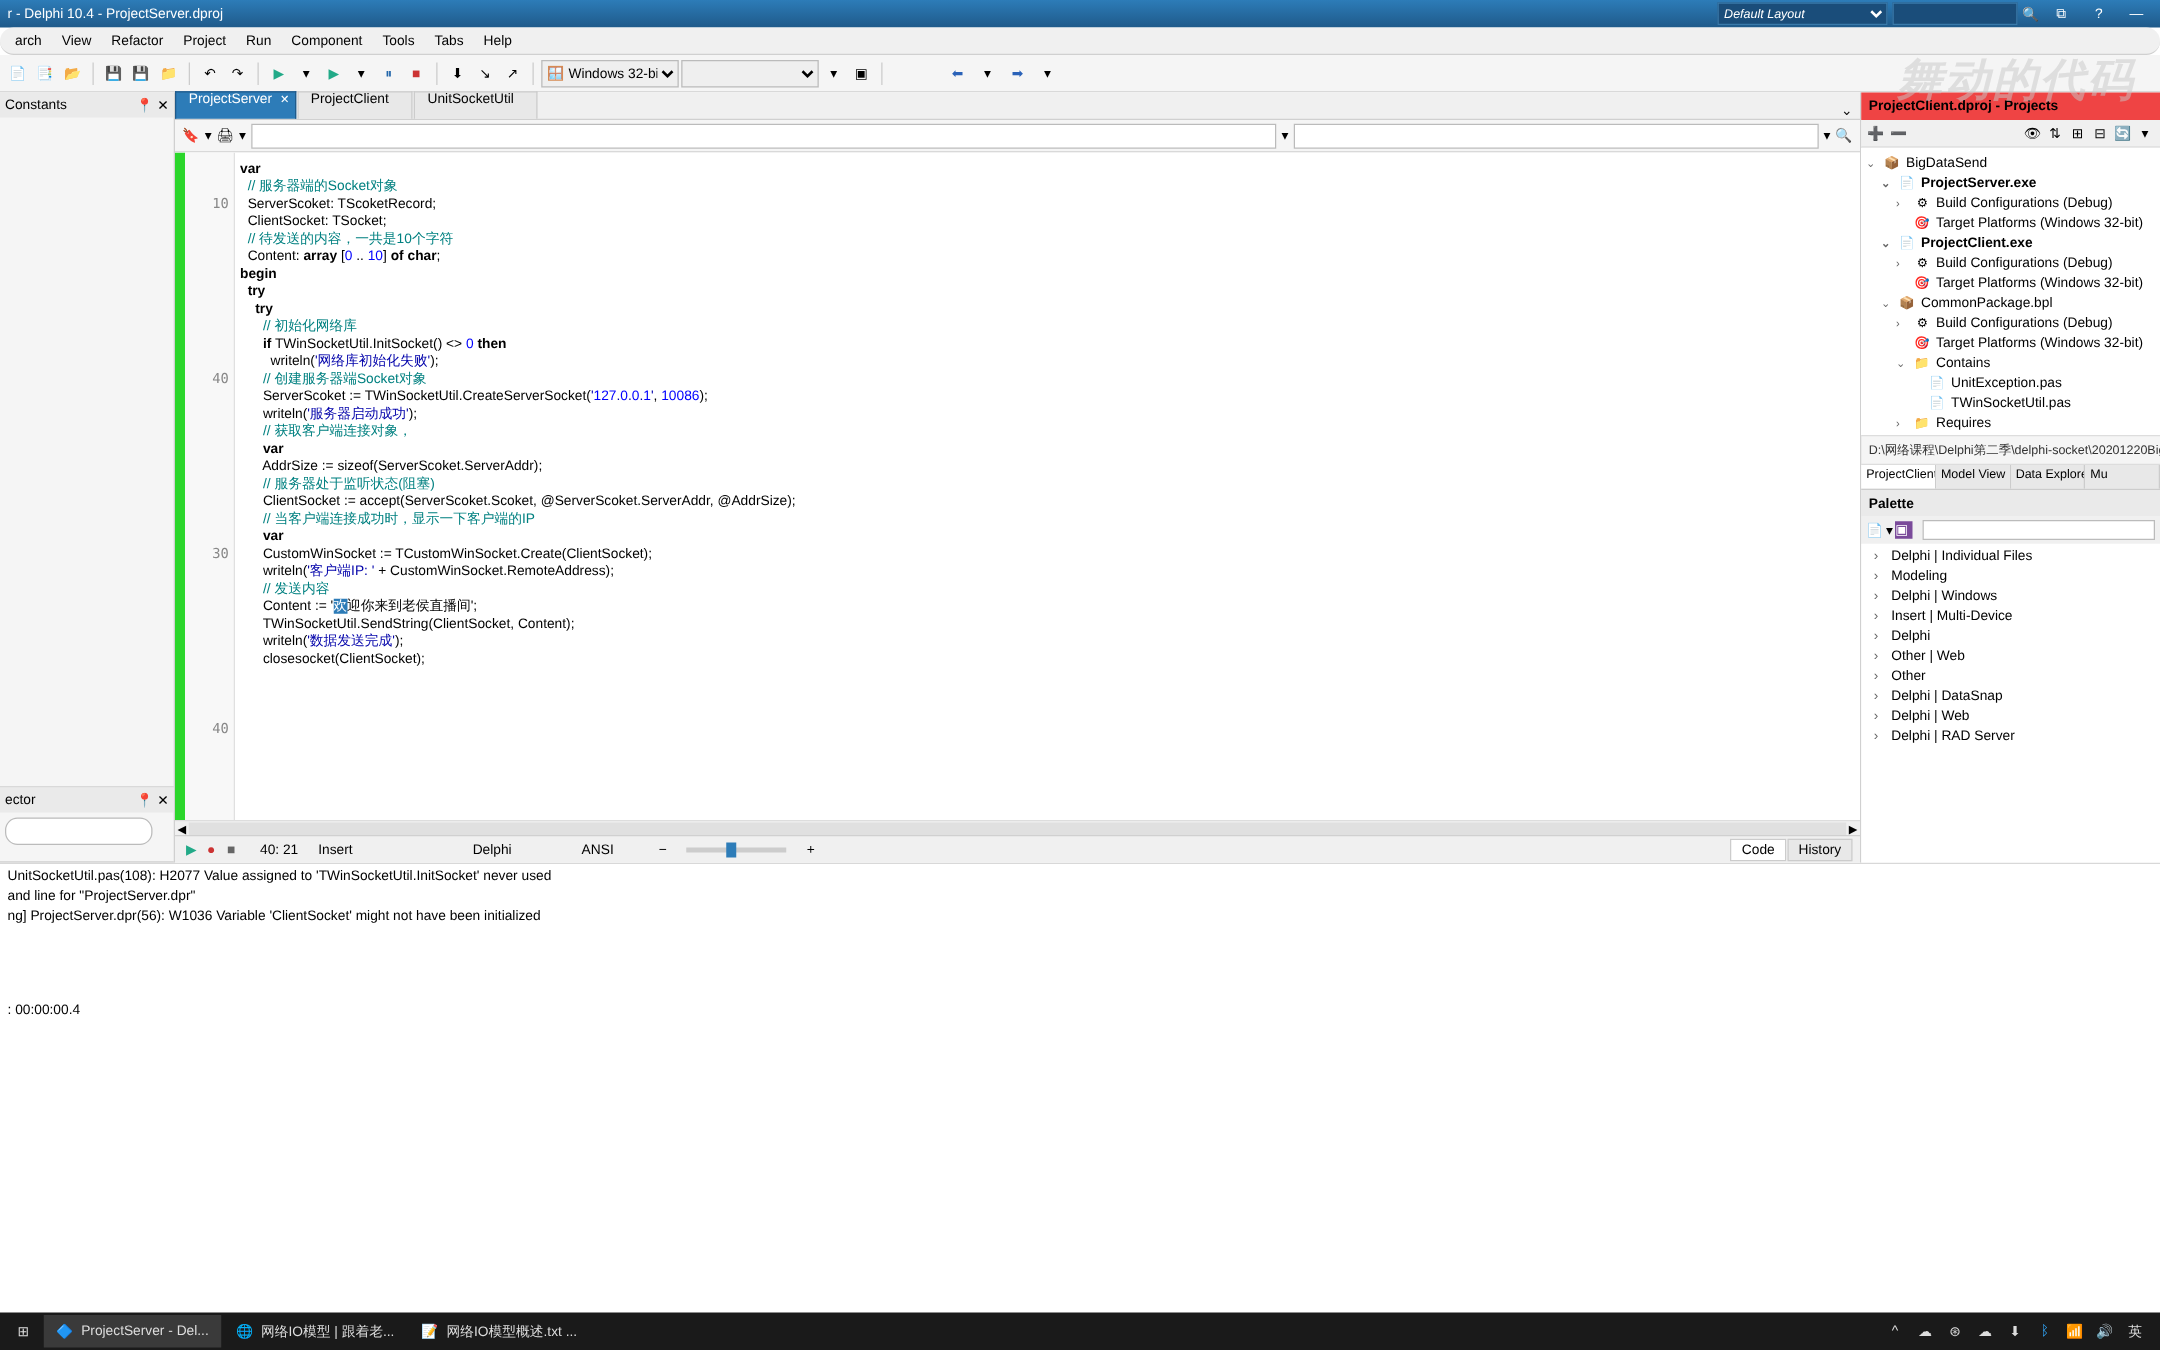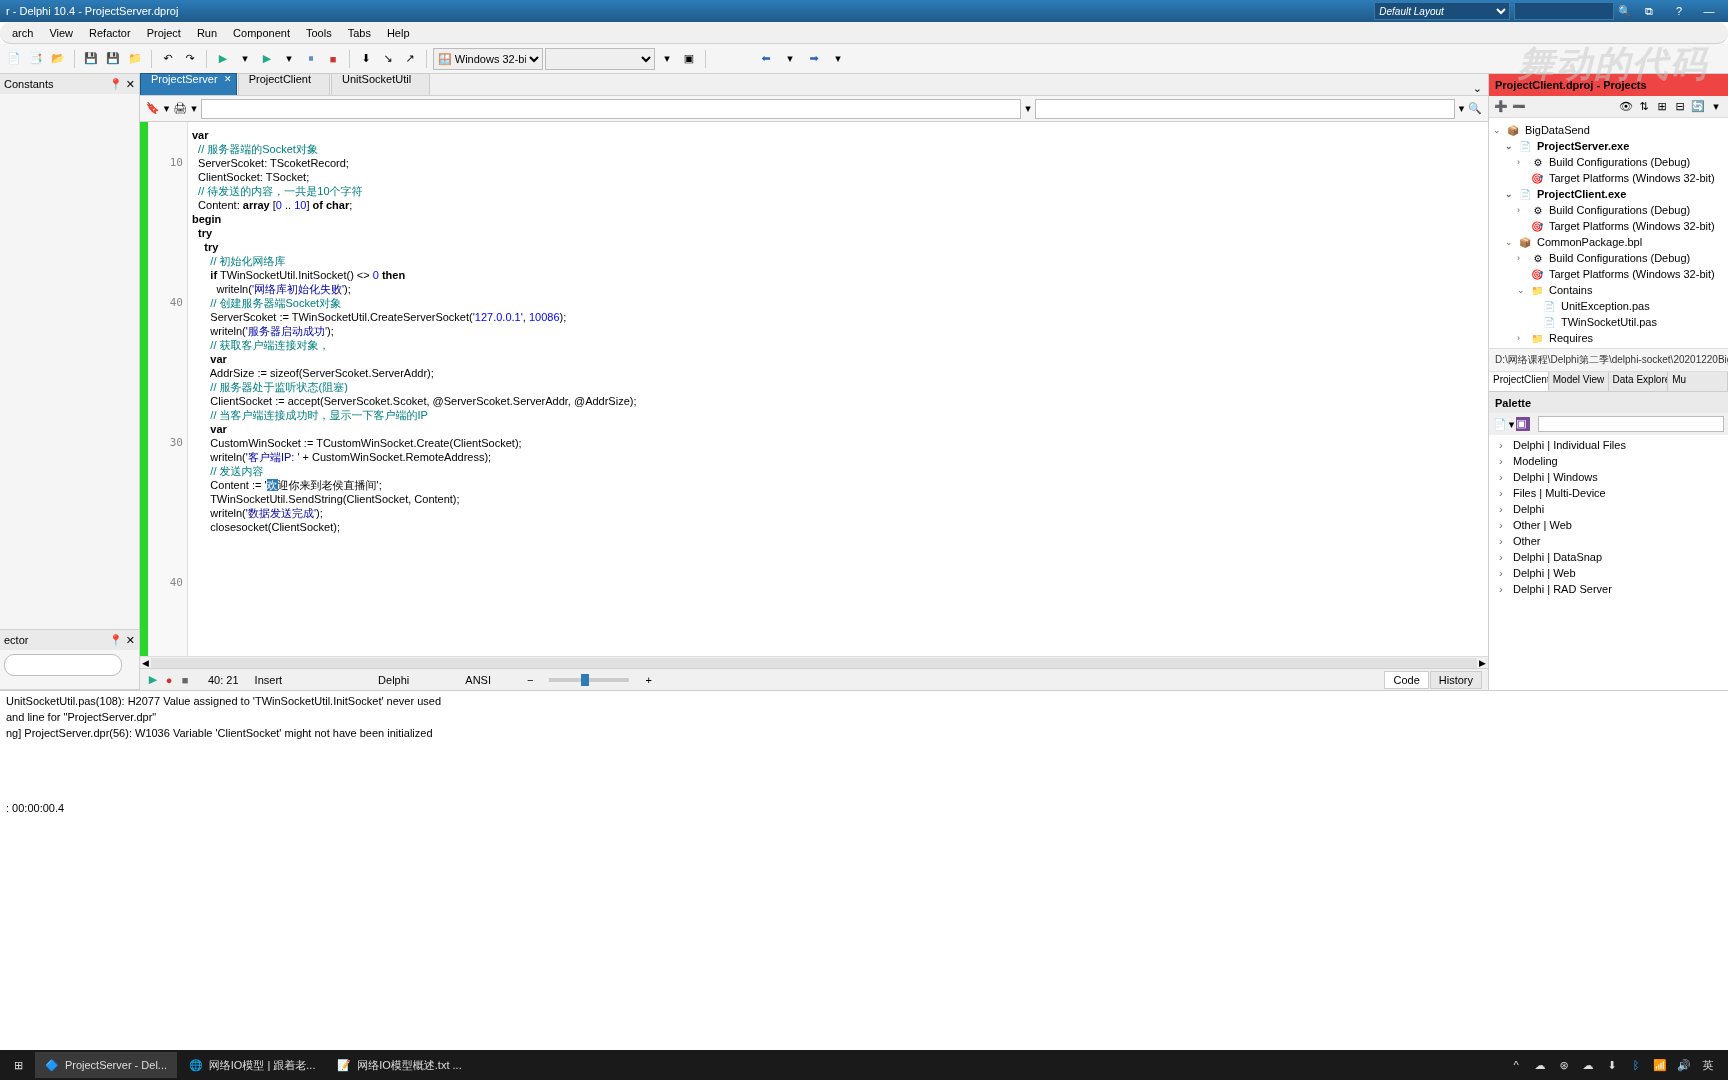--- a/index.html
+++ b/index.html
@@ -395,7 +395,7 @@
         </div>
         <div class="pi">
           <span class="exp">›</span>
-          <span>Files | Multi-Device</span>
+          <span>Insert | Multi-Device</span>
         </div>
         <div class="pi">
           <span class="exp">›</span>

